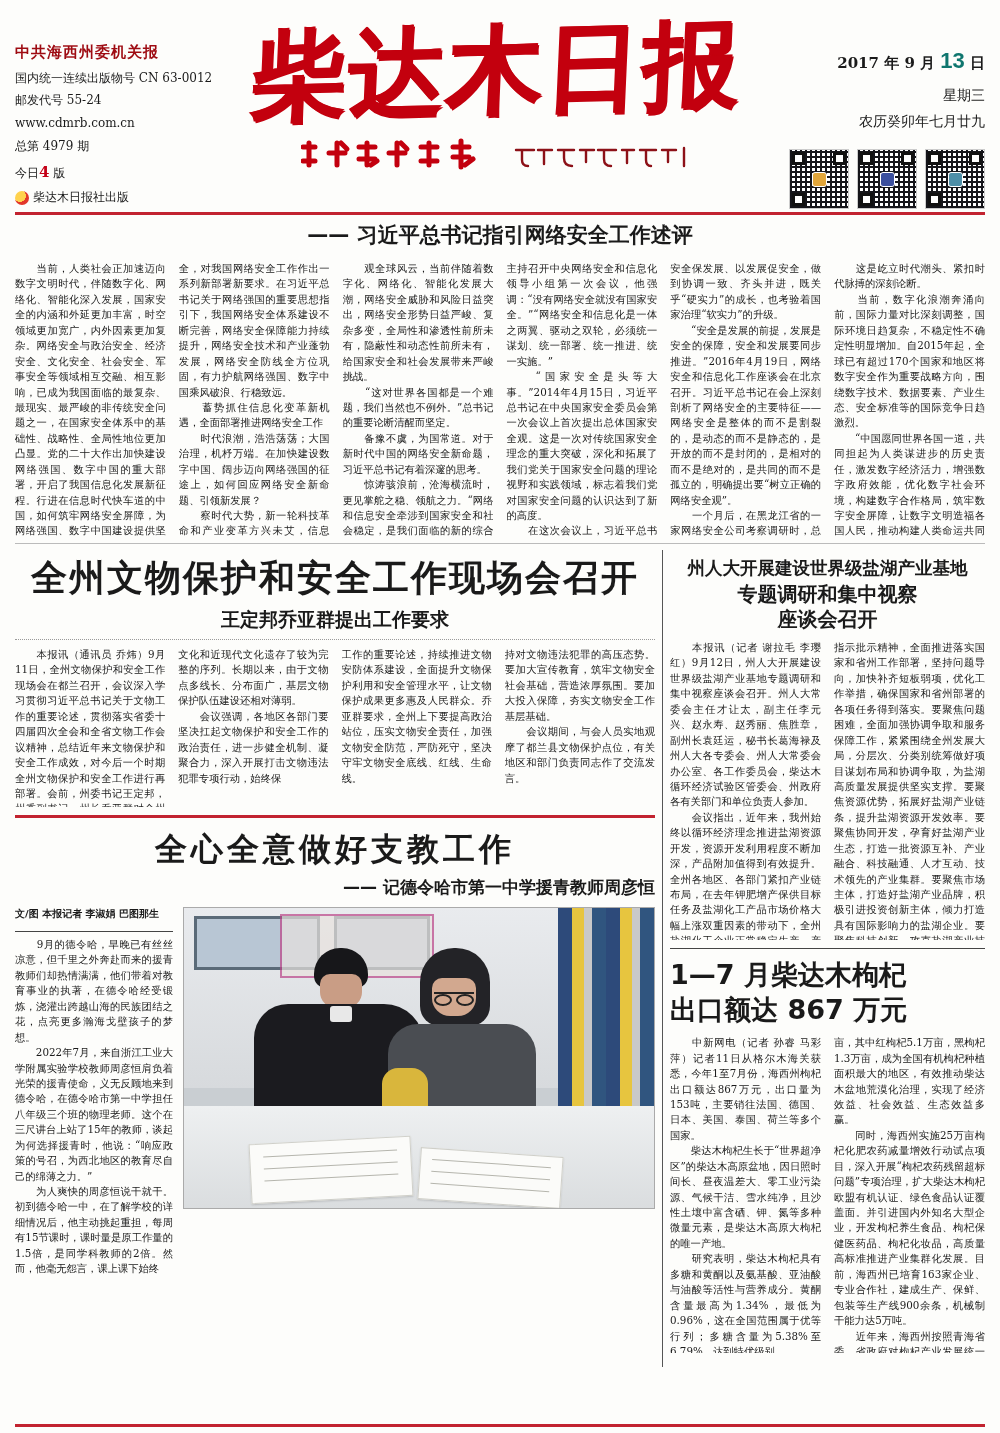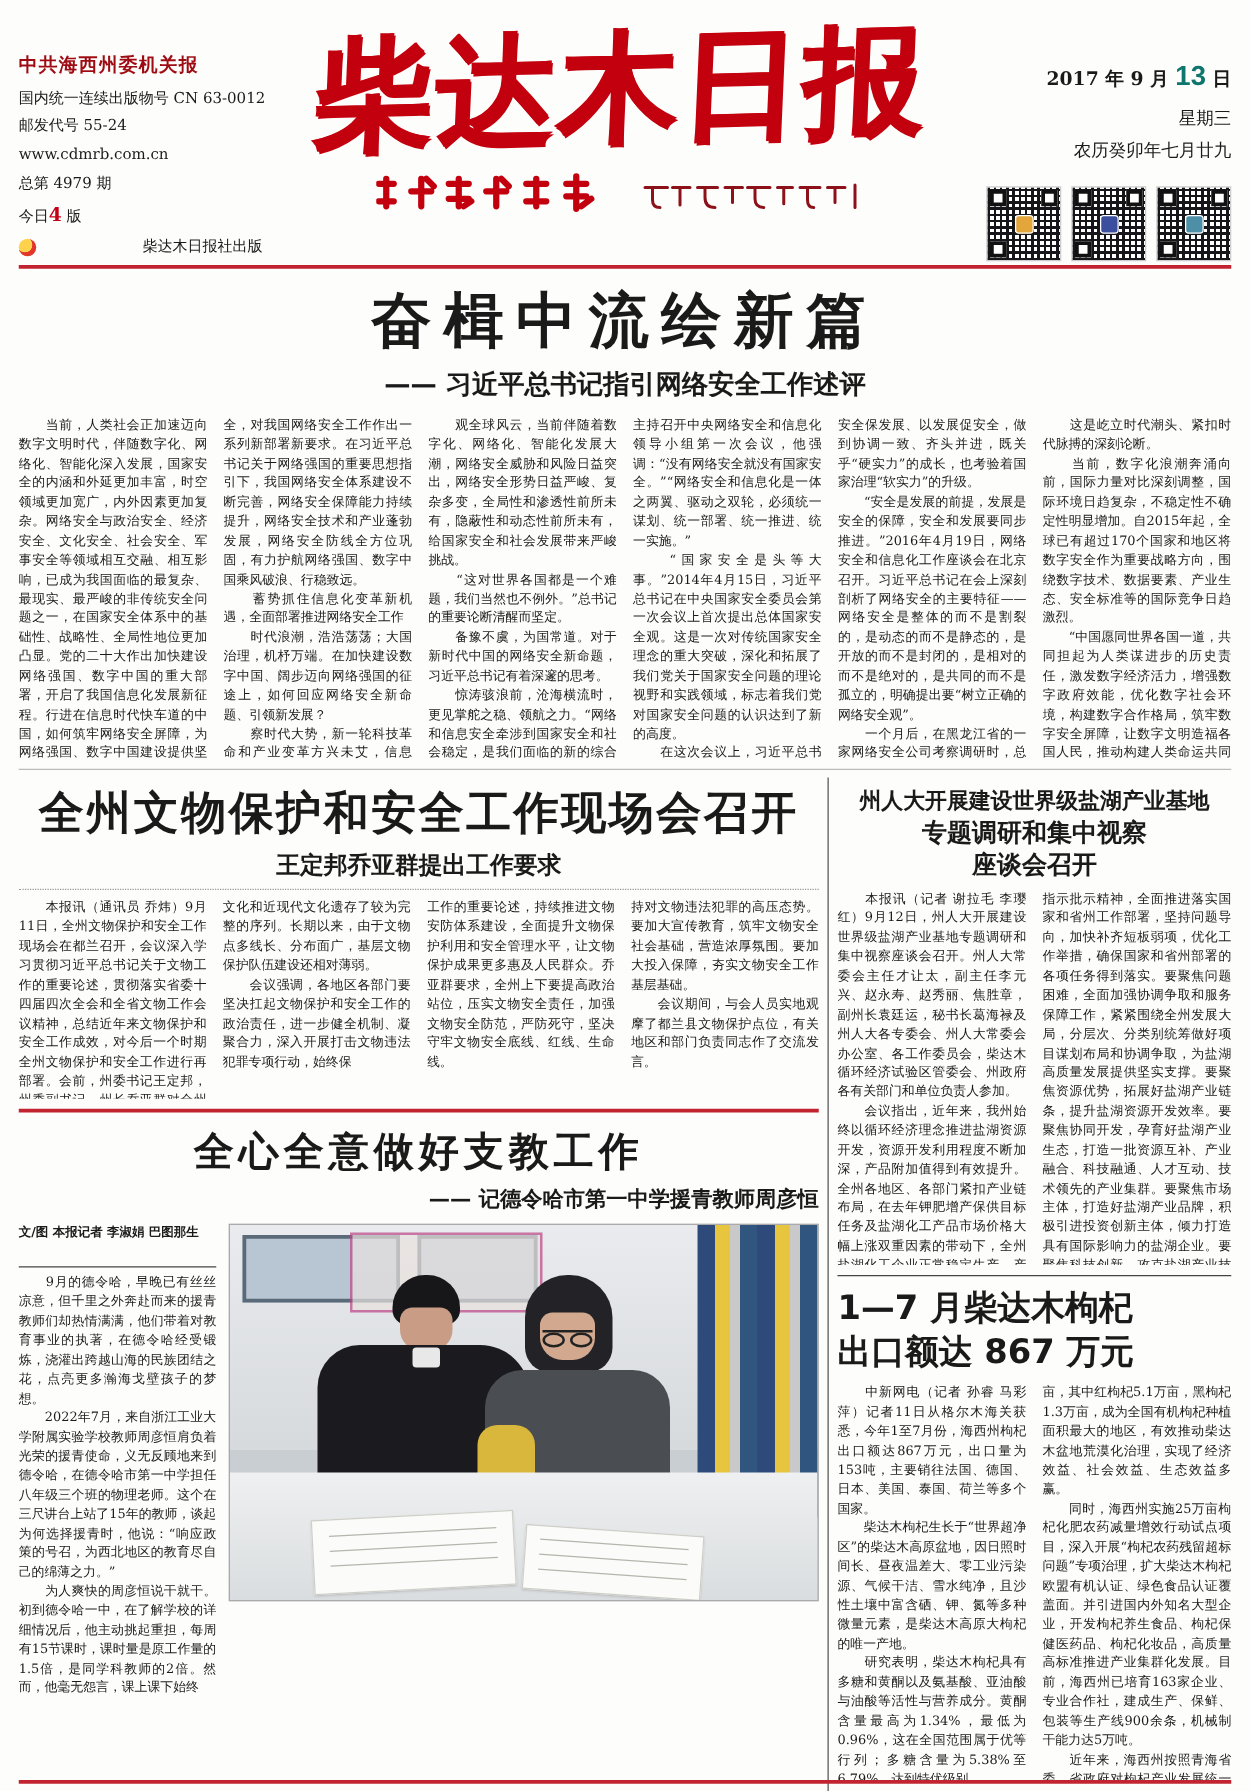--- a/index.html
+++ b/index.html
@@ -12,7 +12,7 @@
   .mh-left .organ{color:#9e0b12;font-weight:bold;font-size:15px;letter-spacing:1px;font-family:"DejaVu Sans",sans-serif;}
   .mh-left div{white-space:nowrap;}
   .red-num{color:#c40016;font-weight:bold;font-size:15px;}
-  .pub-line{display:flex;align-items:center;gap:4px;justify-content:space-between;}
+  .pub-line{display:flex;align-items:center;gap:4px;}
   .pub-logo{width:14px;height:14px;border-radius:50%;background:radial-gradient(circle at 35% 35%,#ffd24d 0 45%,#e2362a 48% 100%);display:inline-block;}
   .mh-center{flex:1;position:relative;text-align:center;}
   .brand{font-size:96px;font-weight:900;color:#c3000e;letter-spacing:2px;line-height:1.05;

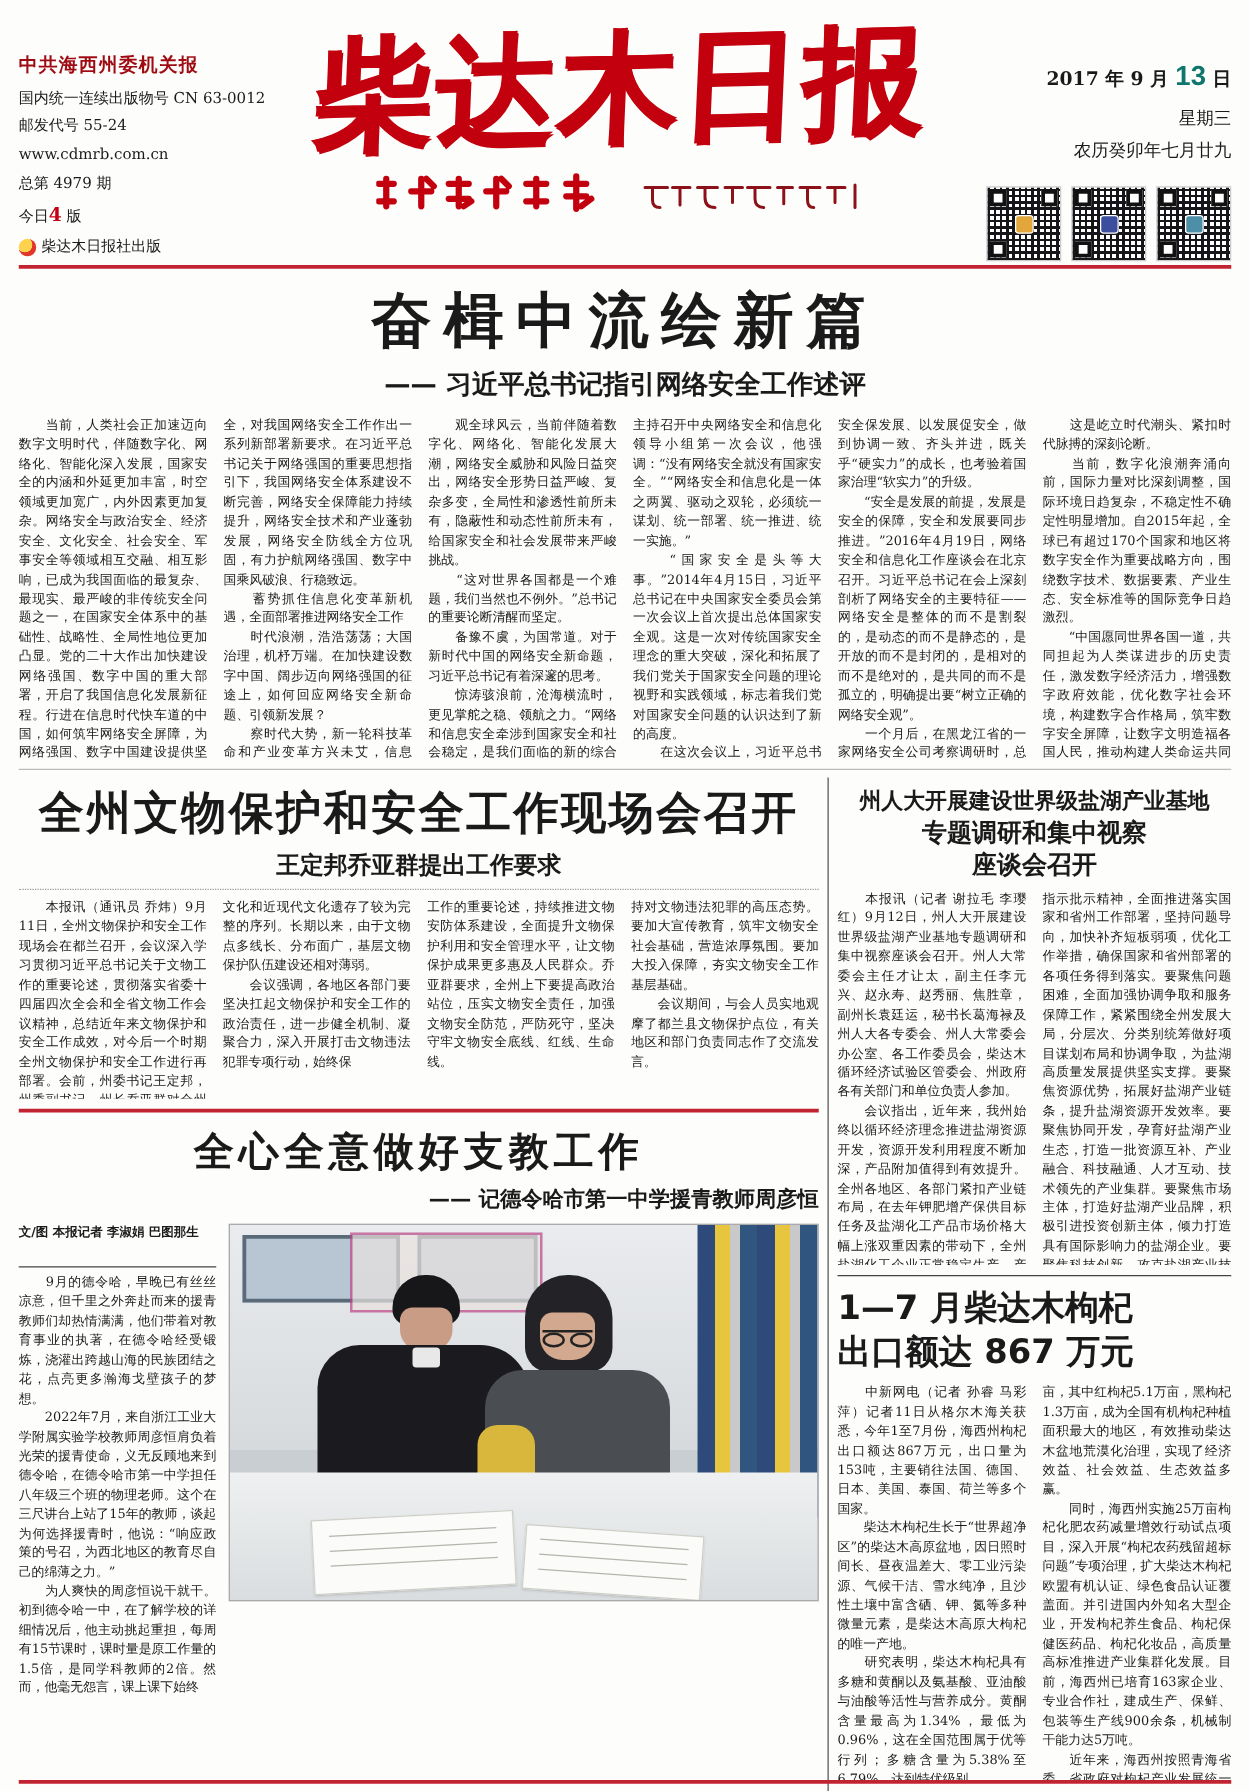--- a/index.html
+++ b/index.html
@@ -153,7 +153,6 @@
   <div class="red-rule"></div>
 
   <section>
-    <h1 class="a1-title">奋楫中流绘新篇</h1>
     <h2 class="a1-sub">—— 习近平总书记指引网络安全工作述评</h2>
     <div class="colrow a1-cols">
       <div class="coltext">　　当前，人类社会正加速迈向数字文明时代，伴随数字化、网络化、智能化深入发展，国家安全的内涵和外延更加丰富，时空领域更加宽广，内外因素更加复杂。网络安全与政治安全、经济安全、文化安全、社会安全、军事安全等领域相互交融、相互影响，已成为我国面临的最复杂、最现实、最严峻的非传统安全问题之一，在国家安全体系中的基础性、战略性、全局性地位更加凸显。党的二十大作出加快建设网络强国、数字中国的重大部署，开启了我国信息化发展新征程。行进在信息时代快车道的中国，如何筑牢网络安全屏障，为网络强国、数字中国建设提供坚实安全保障，已成为关乎全局的重大课题。

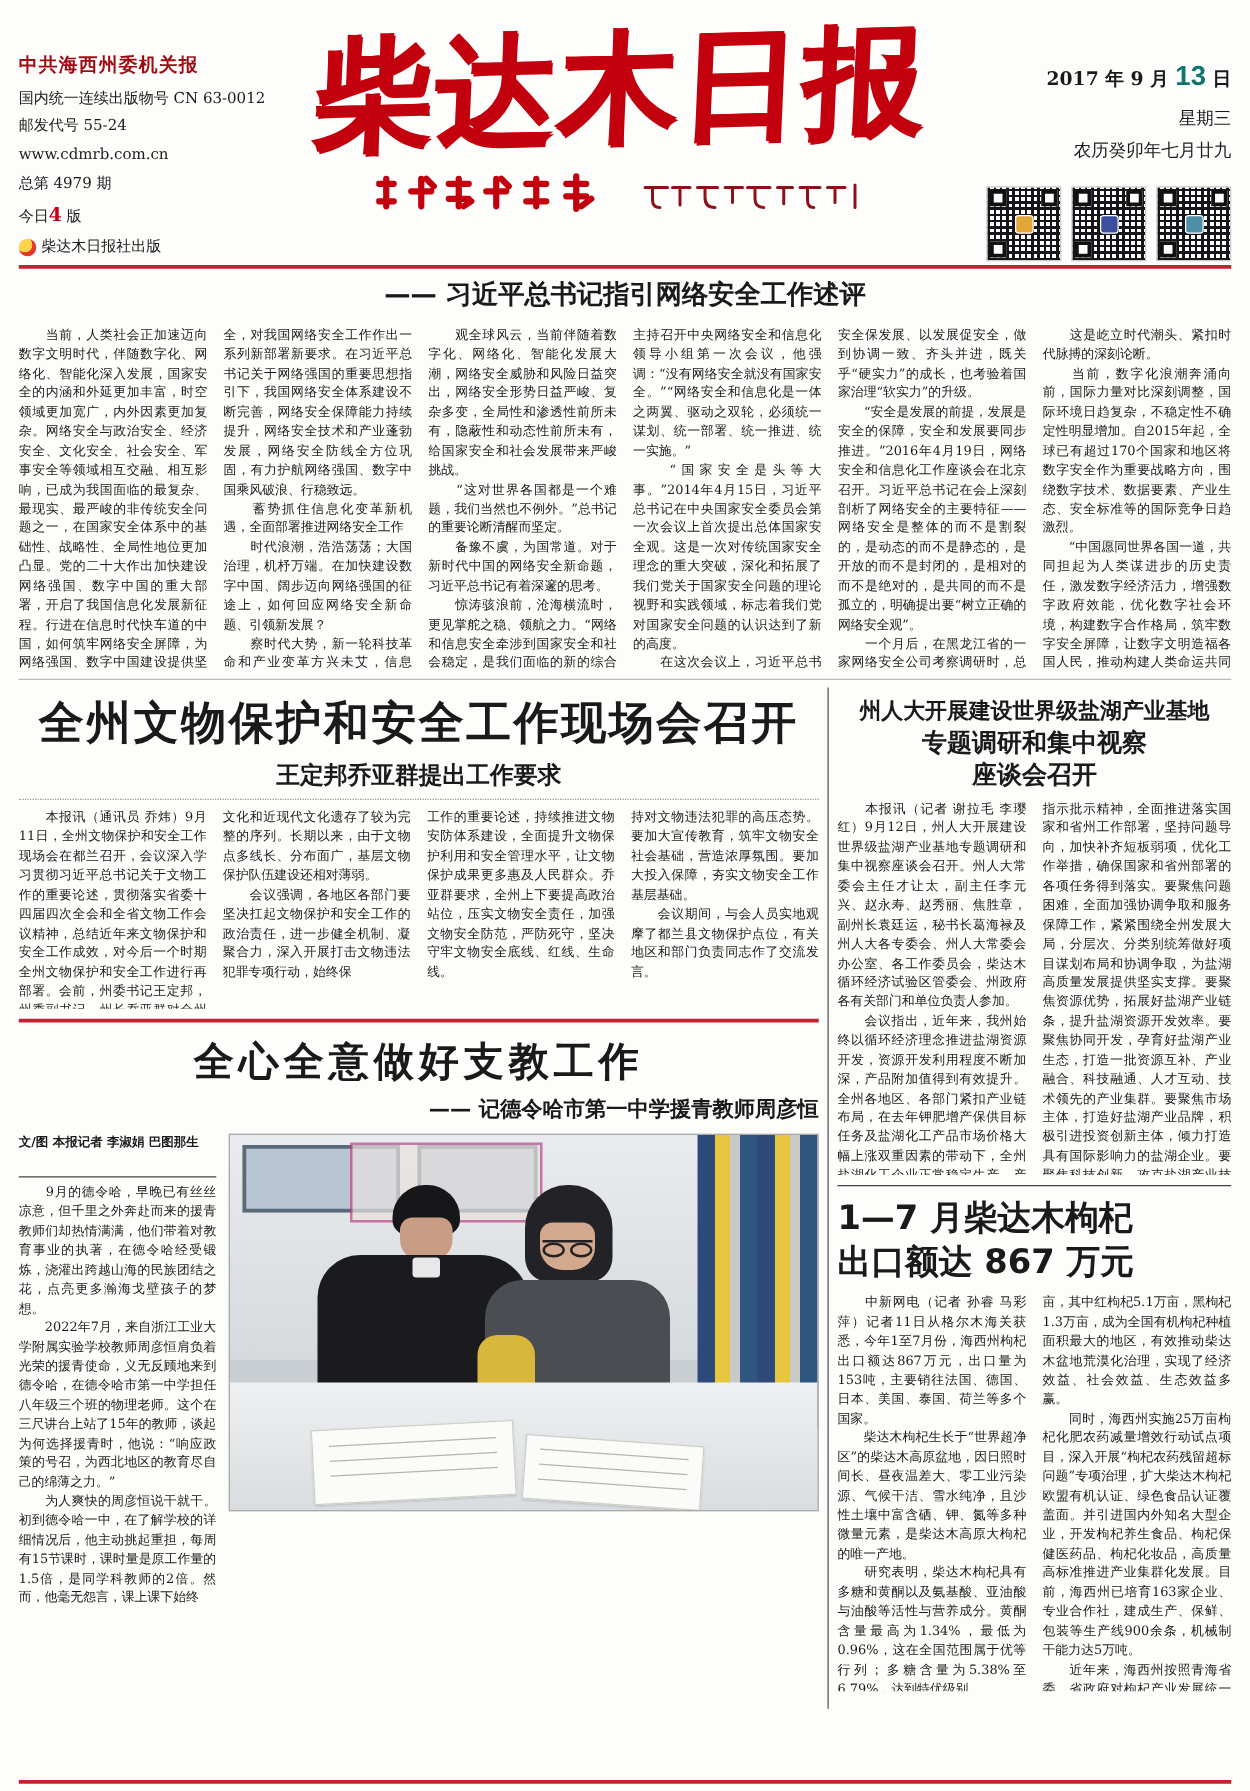--- a/index.html
+++ b/index.html
@@ -53,7 +53,7 @@
   .a5-sub{text-align:right;font-size:17px;font-weight:bold;font-family:"DejaVu Sans",sans-serif;margin:4px 0 8px;}
   .a5-main{display:flex;gap:10px;}
   .a5-c1{width:158px;flex:none;height:460px;}
-  .byline{font-size:10px;font-weight:bold;border-bottom:1px solid #444;padding-bottom:20px;margin-bottom:5px;}
+  .byline{font-size:10px;font-weight:bold;border-bottom:1px solid #444;padding-bottom:10px;margin-bottom:5px;}
   
   .a3-kicker{text-align:center;font-size:17.5px;font-weight:bold;font-family:"DejaVu Sans",sans-serif;margin:6px 0 2px;}
   .a3-title{text-align:center;font-size:20px;font-weight:900;font-family:"DejaVu Sans",sans-serif;line-height:1.25;margin:2px 0 8px;}

